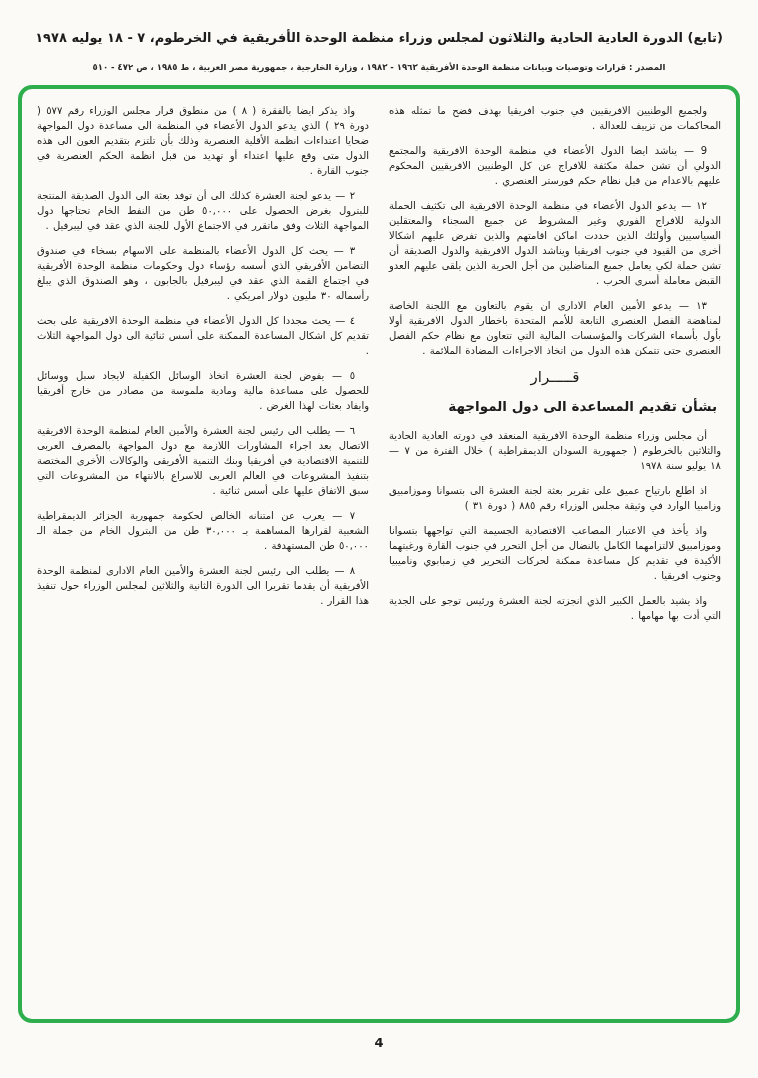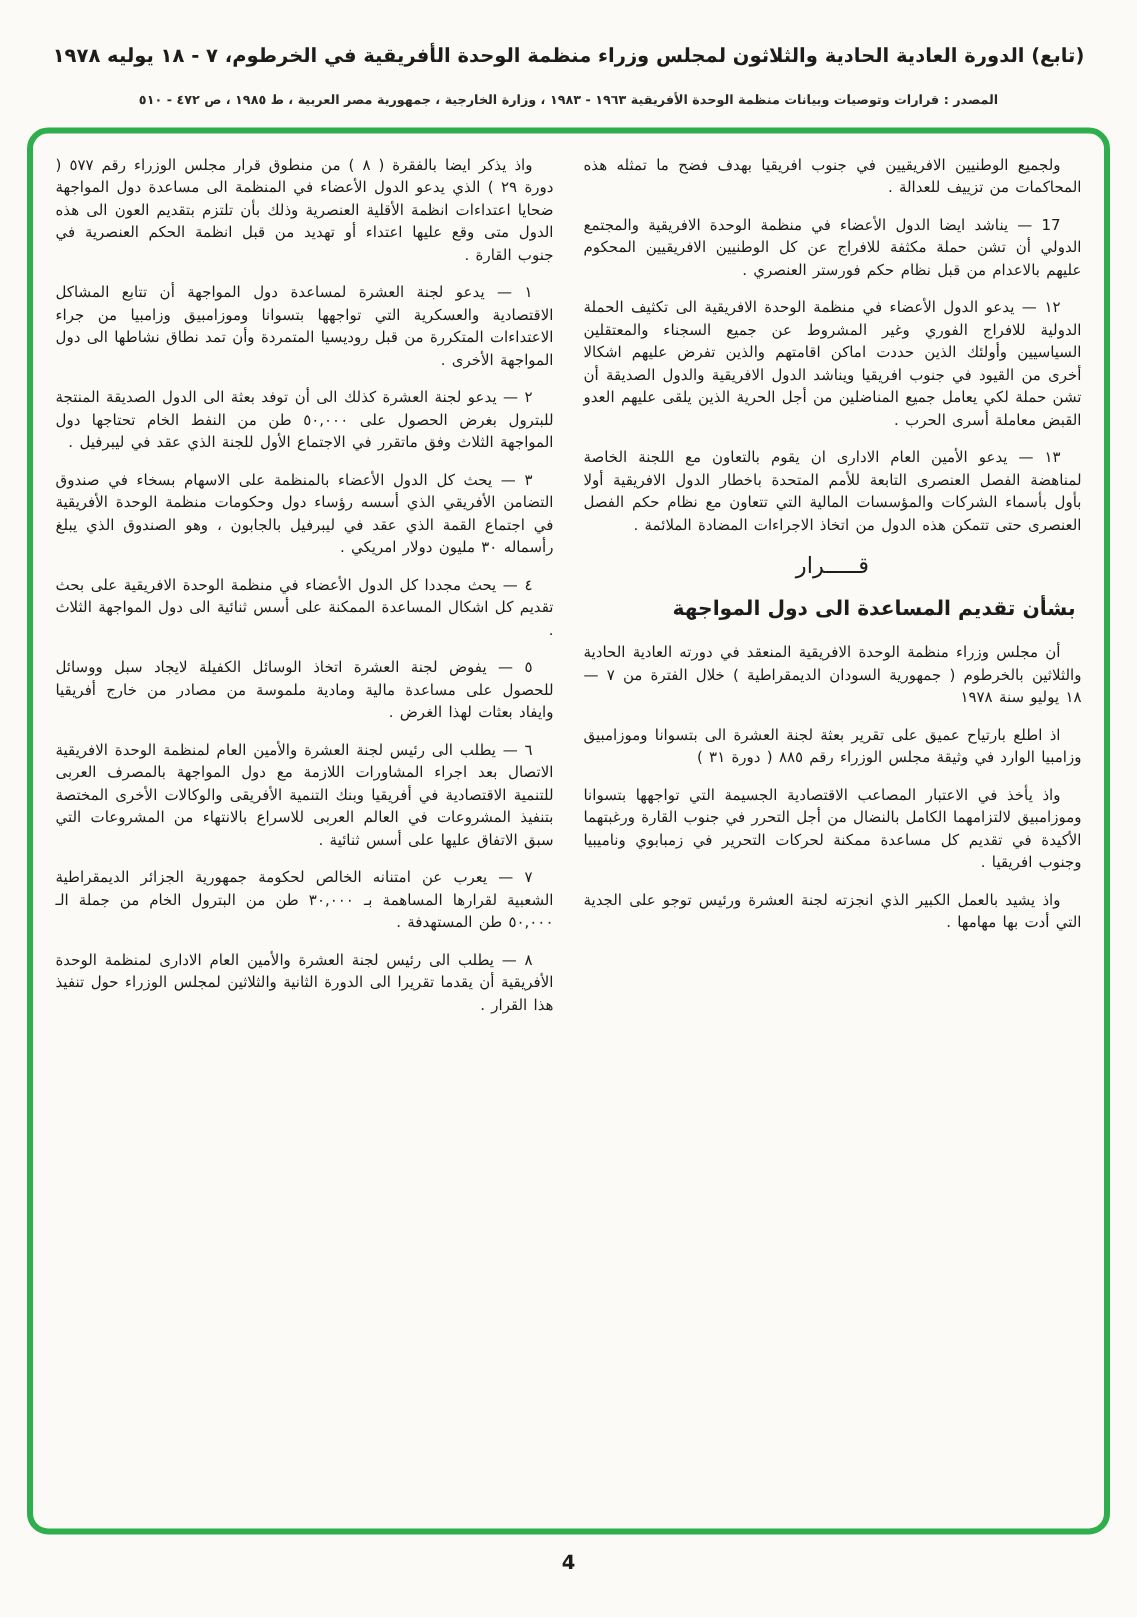--- a/index.html
+++ b/index.html
@@ -88,7 +88,7 @@
 
     <section class="col">
       <p>ولجميع الوطنيين الافريقيين في جنوب افريقيا بهدف فضح ما تمثله هذه المحاكمات من تزييف للعدالة .</p>
-      <p>17 — يناشد ايضا الدول الأعضاء في منظمة الوحدة الافريقية والمجتمع الدولي أن تشن حملة مكثفة للافراج عن كل الوطنيين الافريقيين المحكوم عليهم بالاعدام من قبل نظام حكم فورستر العنصري .</p>
+      <p>9 — يناشد ايضا الدول الأعضاء في منظمة الوحدة الافريقية والمجتمع الدولي أن تشن حملة مكثفة للافراج عن كل الوطنيين الافريقيين المحكوم عليهم بالاعدام من قبل نظام حكم فورستر العنصري .</p>
       <p>١٢ — يدعو الدول الأعضاء في منظمة الوحدة الافريقية الى تكثيف الحملة الدولية للافراج الفوري وغير المشروط عن جميع السجناء والمعتقلين السياسيين وأولئك الذين حددت اماكن اقامتهم والذين تفرض عليهم اشكالا أخرى من القيود في جنوب افريقيا ويناشد الدول الافريقية والدول الصديقة أن تشن حملة لكي يعامل جميع المناضلين من أجل الحرية الذين يلقى عليهم العدو القبض معاملة أسرى الحرب .</p>
       <p>١٣ — يدعو الأمين العام الادارى ان يقوم بالتعاون مع اللجنة الخاصة لمناهضة الفصل العنصرى التابعة للأمم المتحدة باخطار الدول الافريقية أولا بأول بأسماء الشركات والمؤسسات المالية التي تتعاون مع نظام حكم الفصل العنصرى حتى تتمكن هذه الدول من اتخاذ الاجراءات المضادة الملائمة .</p>
 

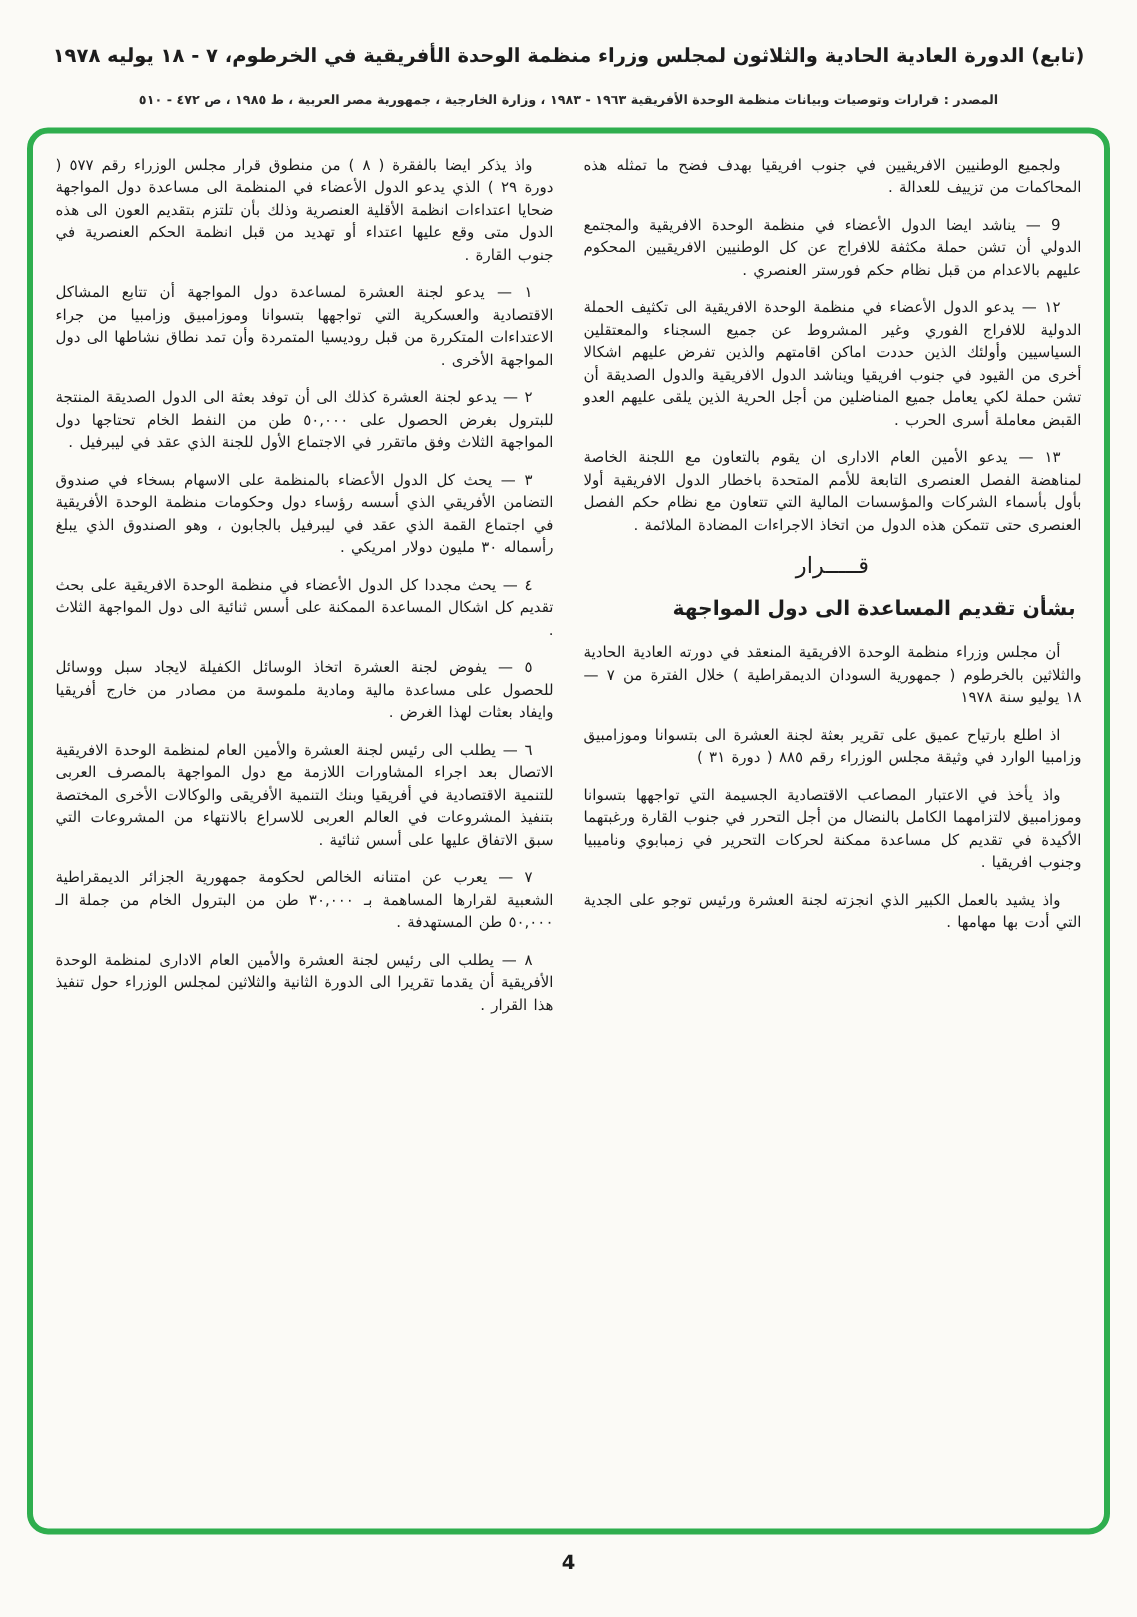--- a/index.html
+++ b/index.html
@@ -103,7 +103,6 @@
 
     <section class="col">
       <p>واذ يذكر ايضا بالفقرة ( ٨ ) من منطوق قرار مجلس الوزراء رقم ٥٧٧ ( دورة ٢٩ ) الذي يدعو الدول الأعضاء في المنظمة الى مساعدة دول المواجهة ضحايا اعتداءات انظمة الأقلية العنصرية وذلك بأن تلتزم بتقديم العون الى هذه الدول متى وقع عليها اعتداء أو تهديد من قبل انظمة الحكم العنصرية في جنوب القارة .</p>
-      <p>١ — يدعو لجنة العشرة لمساعدة دول المواجهة أن تتابع المشاكل الاقتصادية والعسكرية التي تواجهها بتسوانا وموزامبيق وزامبيا من جراء الاعتداءات المتكررة من قبل روديسيا المتمردة وأن تمد نطاق نشاطها الى دول المواجهة الأخرى .</p>
       <p>٢ — يدعو لجنة العشرة كذلك الى أن توفد بعثة الى الدول الصديقة المنتجة للبترول بغرض الحصول على ٥٠,٠٠٠ طن من النفط الخام تحتاجها دول المواجهة الثلاث وفق ماتقرر في الاجتماع الأول للجنة الذي عقد في ليبرفيل .</p>
       <p>٣ — يحث كل الدول الأعضاء بالمنظمة على الاسهام بسخاء في صندوق التضامن الأفريقي الذي أسسه رؤساء دول وحكومات منظمة الوحدة الأفريقية في اجتماع القمة الذي عقد في ليبرفيل بالجابون ، وهو الصندوق الذي يبلغ رأسماله ٣٠ مليون دولار امريكي .</p>
       <p>٤ — يحث مجددا كل الدول الأعضاء في منظمة الوحدة الافريقية على بحث تقديم كل اشكال المساعدة الممكنة على أسس ثنائية الى دول المواجهة الثلاث .</p>

